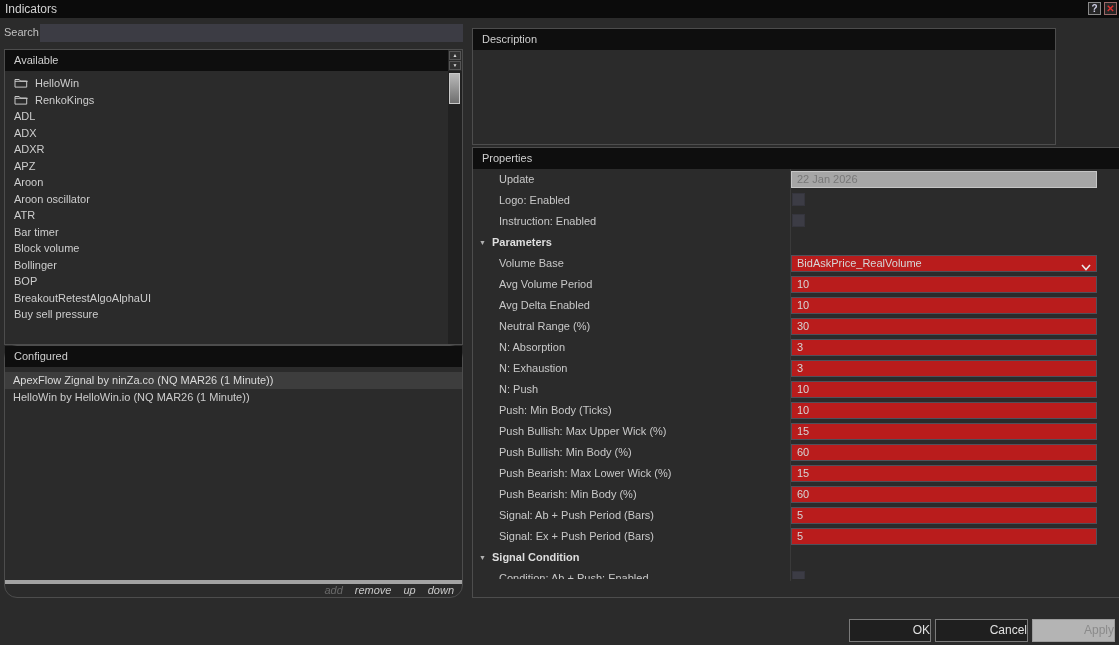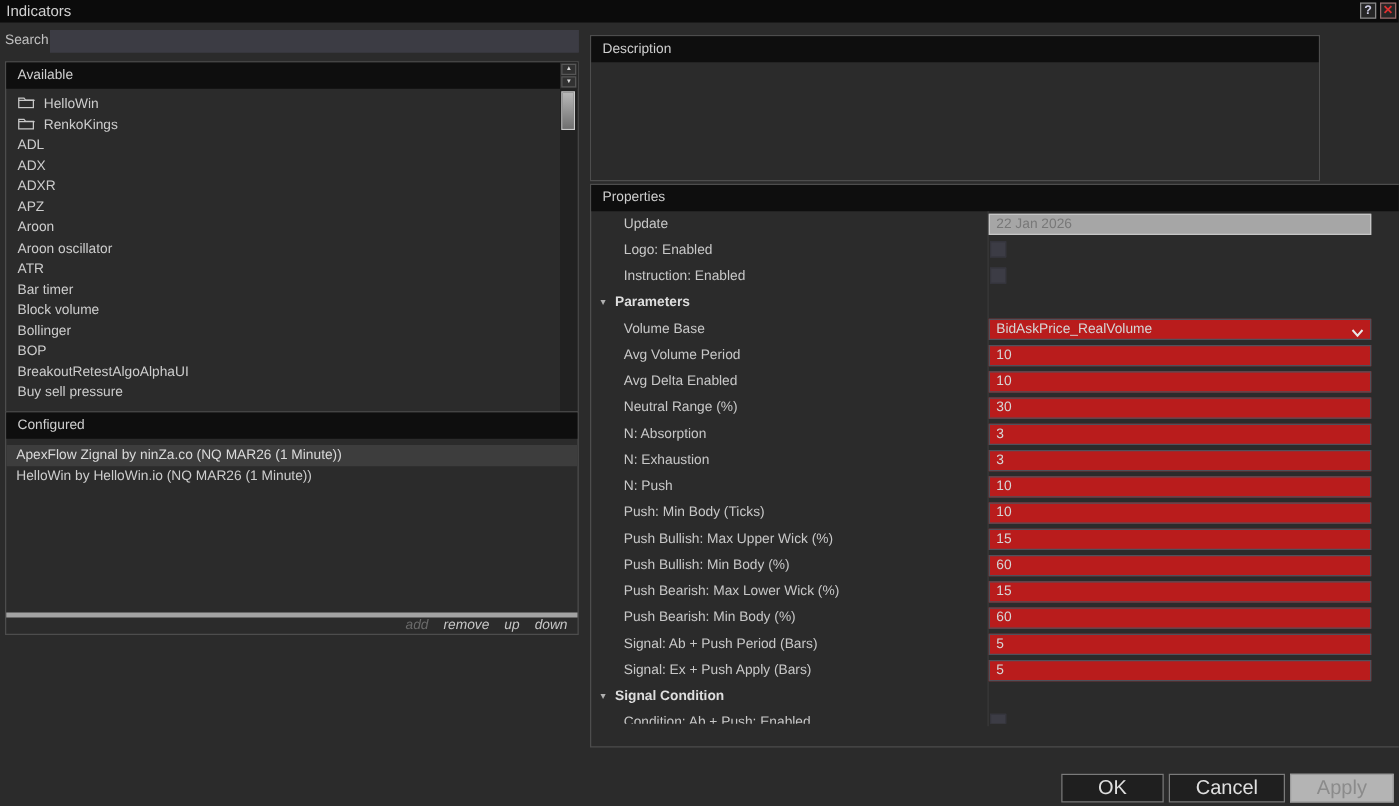--- a/index.html
+++ b/index.html
@@ -36,7 +36,7 @@
   .avail-track { top:21px; bottom:0; }
   .list-item { height:16.5px; line-height:16.5px; padding-left:9px; color:#cdcdcd; white-space:nowrap; }
   .list-item .folder-icon { display:inline-block; width:14px; height:11px; vertical-align:-1px; margin-right:7px; }
-  #configured-box { left:4px; top:329px; width:459px; height:179px; }
+  #configured-box { left:4px; top:345px; width:459px; height:253px;border-radius:13px; }
   #configured-list { position:absolute; left:0; top:21px; right:0; bottom:18px; overflow:hidden; padding-top:5px; }
   .conf-item { height:17px; line-height:17px; padding-left:8px; white-space:nowrap; color:#cdcdcd; }
   .conf-item.selected { background:#3d3d3d; color:#dadada; }

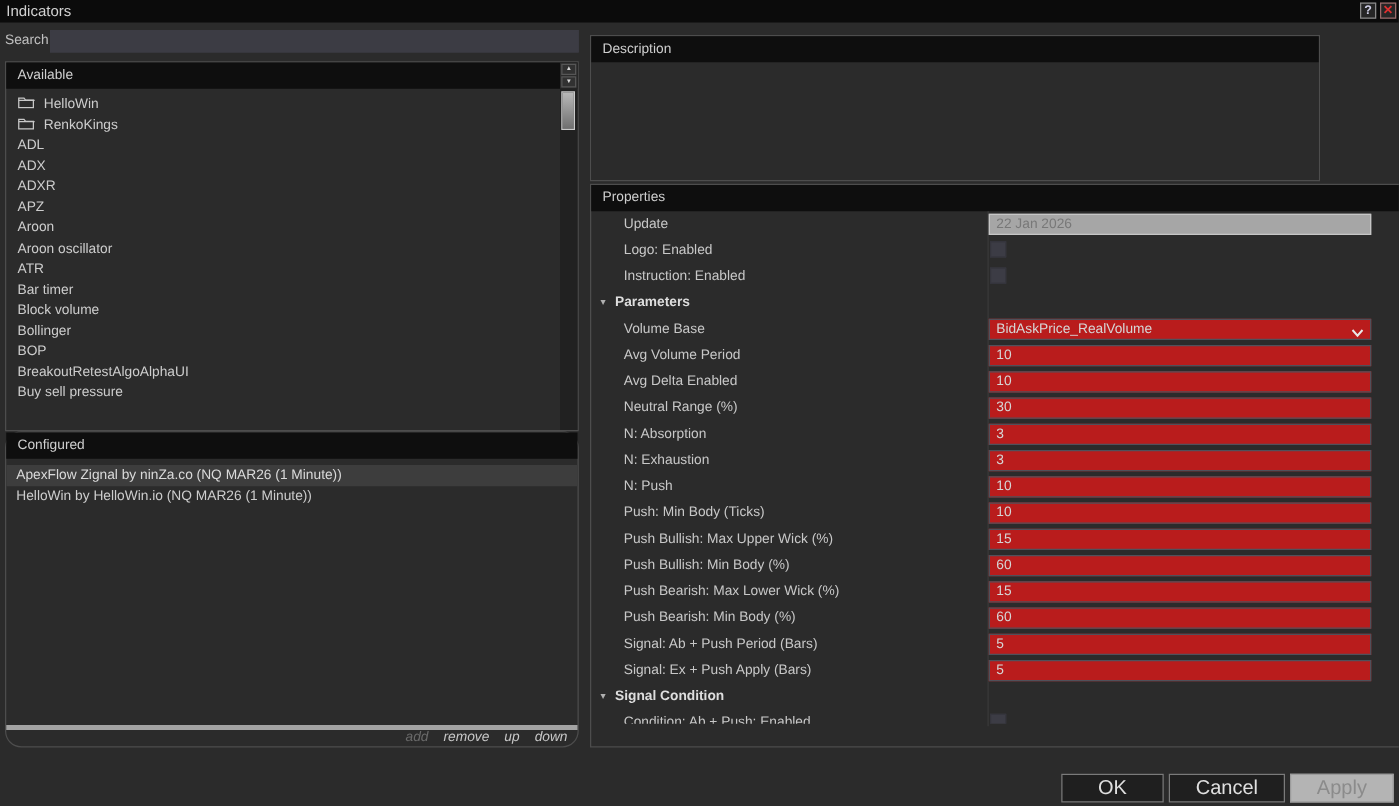--- a/index.html
+++ b/index.html
@@ -245,7 +245,7 @@
         </div>
       </div>
       <div class="prop-row">
-        <span class="prop-label">Signal: Ex + Push Apply (Bars)</span>
+        <span class="prop-label">Signal: Ex + Push Period (Bars)</span>
         <div class="prop-value">
           <div class="prop-field">5</div>
         </div>

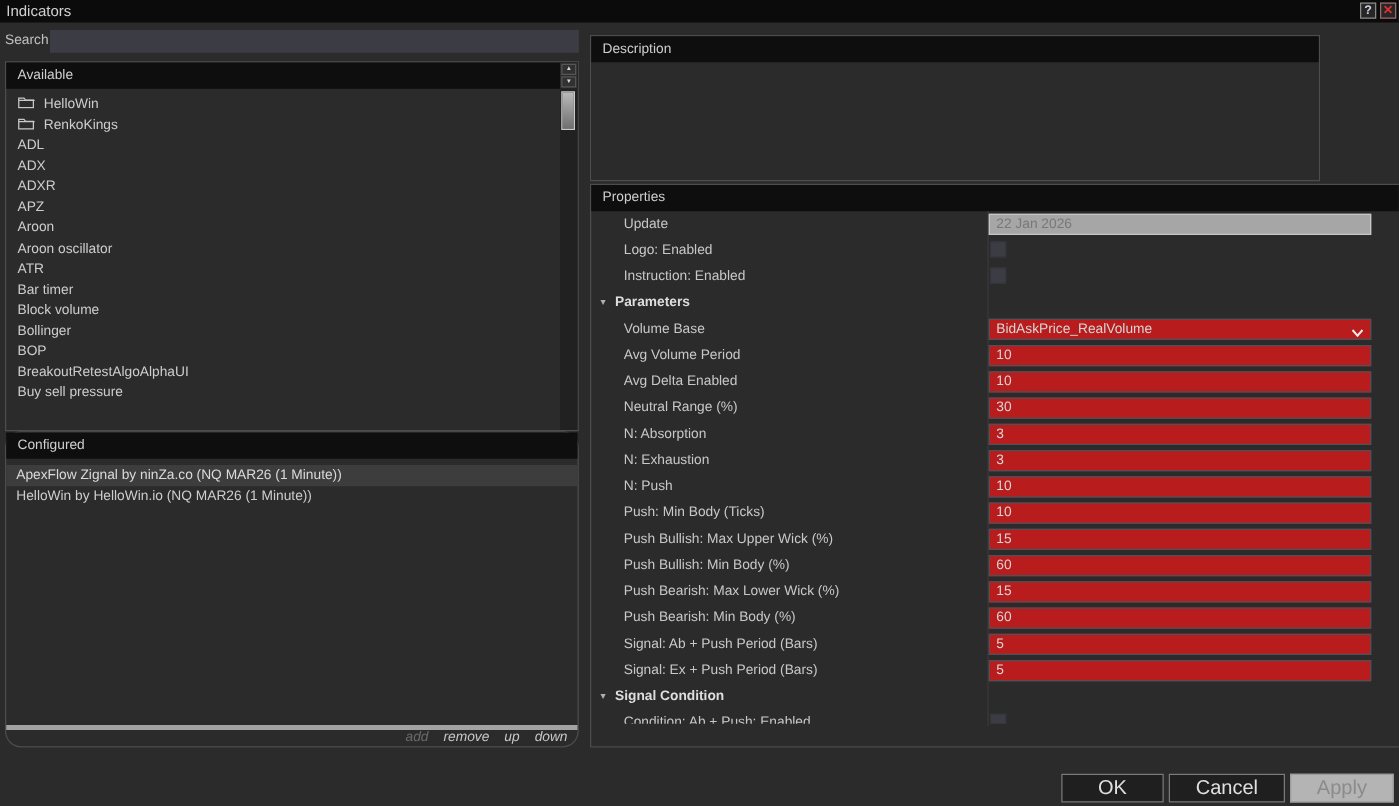--- a/index.html
+++ b/index.html
@@ -66,7 +66,7 @@
   #template-link { position:absolute; right:20px; bottom:3px; font-style:italic; color:#b8b8b8; }
   
   .btn { position:absolute; top:619px; height:23px; background:#1f1f1f; border:1px solid #7a7a7a;
-    color:#e0e0e0; font-size:16px; text-align:center; line-height:21px; cursor:default; }
+    color:#e0e0e0; font-size:12px; text-align:right; line-height:21px; cursor:default; }
   #ok-btn { left:849px; width:82px; }
   #cancel-btn { left:935px; width:93px; }
   #apply-btn { left:1032px; width:83px; background:#b4b4b4; border-color:#9c9c9c; color:#8b8b8b; }

